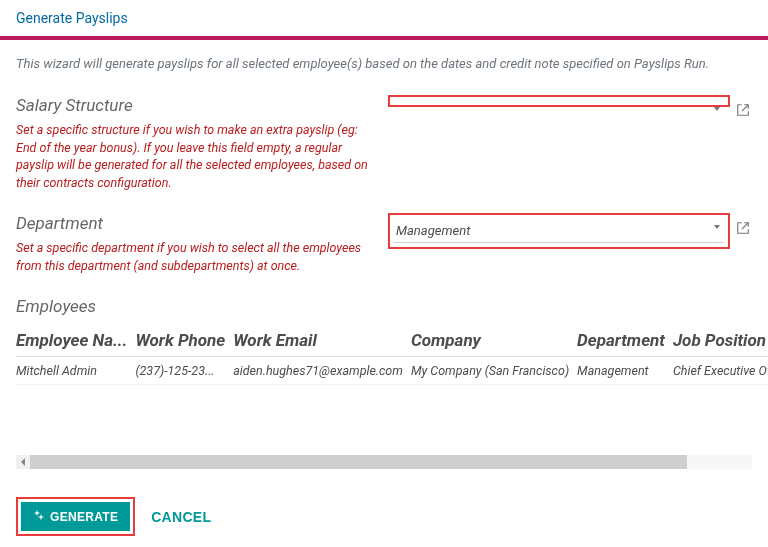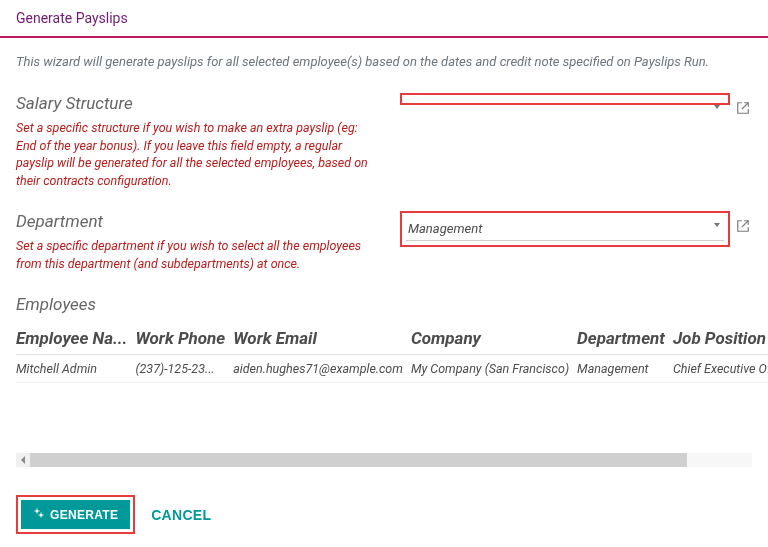--- a/index.html
+++ b/index.html
@@ -13,9 +13,9 @@
   .modal { width: 768px; }
   .modal-header {
     padding: 10px 16px;
-    border-bottom: 2px solid #be185d;
+    border-bottom: 4px solid #be185d;
     font-size: 14px;
-    color: #701a75;
+    color: #0369a1;
   }
   .modal-body { padding: 16px; font-style: italic; }
   .intro { color: #6c757d; margin-bottom: 24px; }

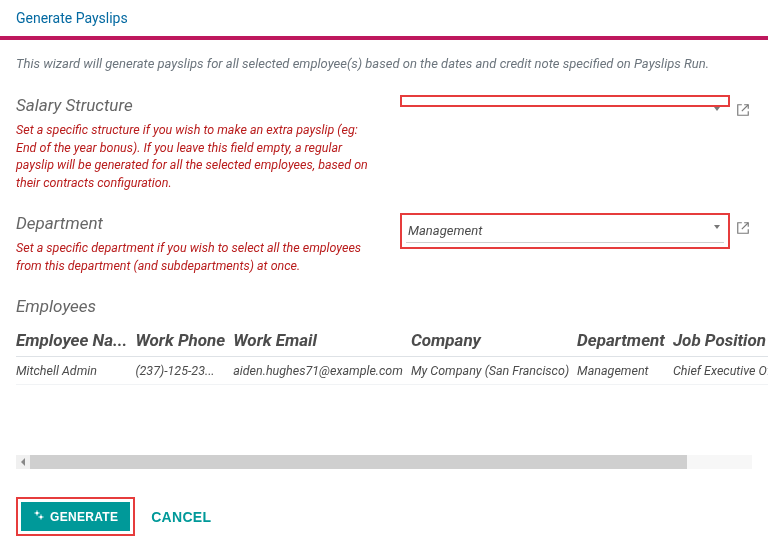--- a/index.html
+++ b/index.html
@@ -19,7 +19,7 @@
   }
   .modal-body { padding: 16px; font-style: italic; }
   .intro { color: #6c757d; margin-bottom: 24px; }
-  .section { display: flex; gap: 16px; margin-bottom: 22px; }
+  .section { display: flex; gap: 4px; margin-bottom: 22px; }
   .section-left { flex: 0 0 50%; padding-right: 10px; }
   .section-right { flex: 1; display: flex; align-items: flex-start; gap: 6px; }
   h2 { font-size: 17px; font-weight: 400; color: #666; margin: 0 0 6px 0; }

